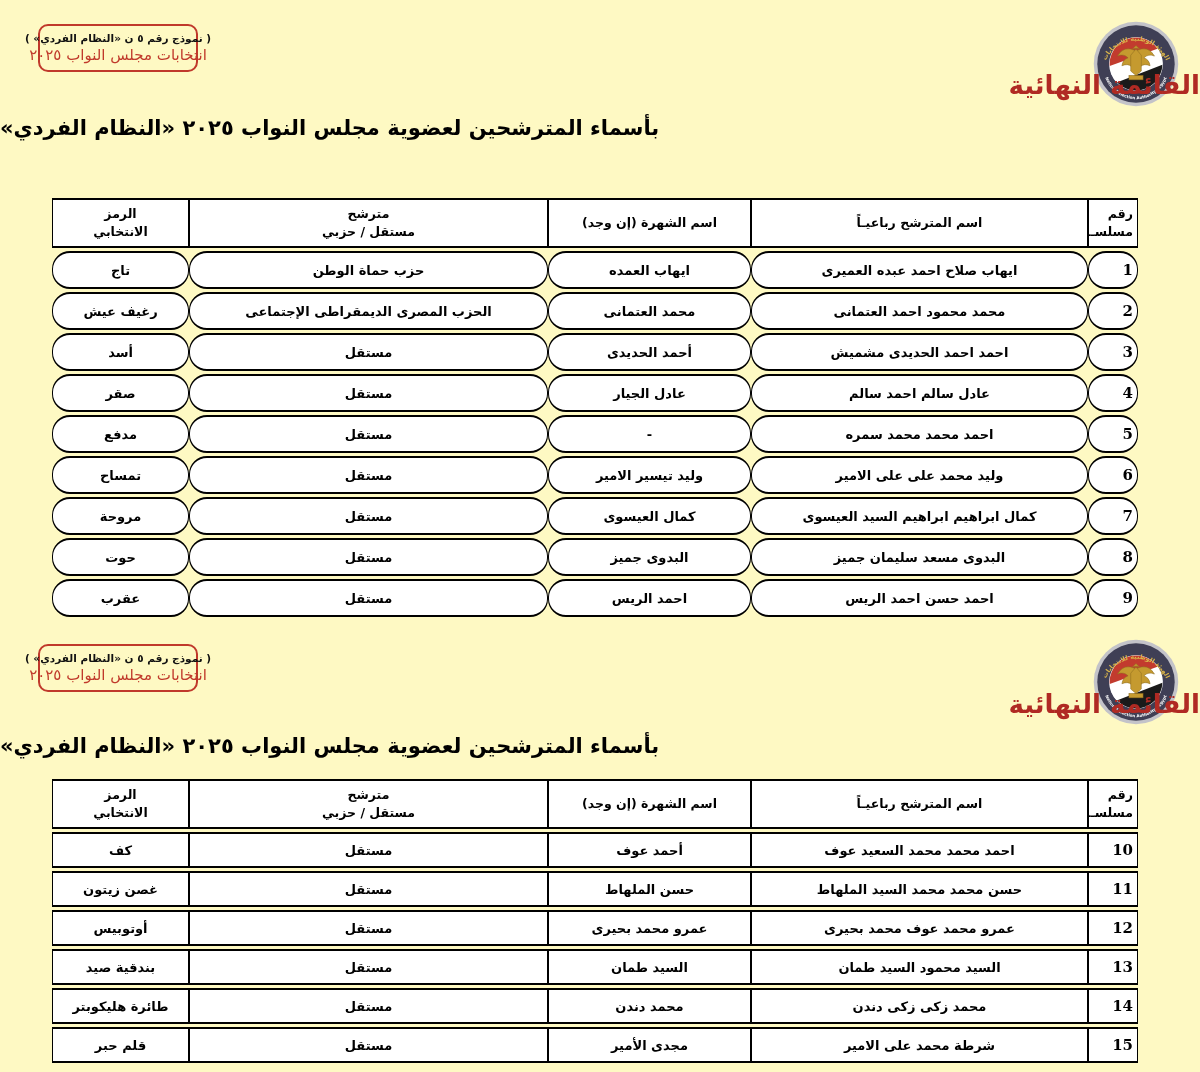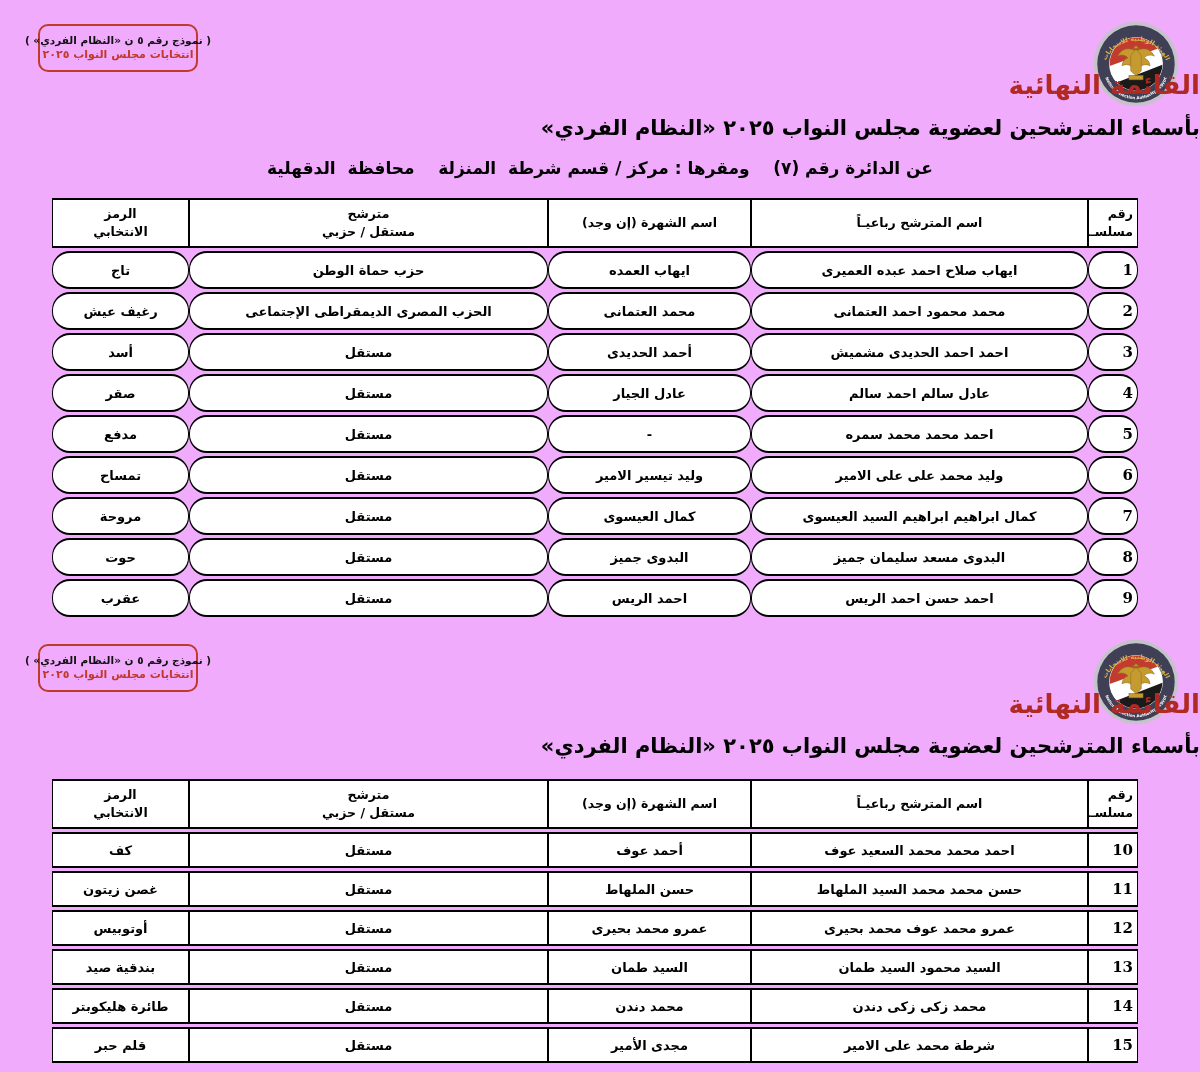--- a/index.html
+++ b/index.html
@@ -6,7 +6,7 @@
   html,body { background:#ffffff; }
   body { font-family:"DejaVu Sans", sans-serif; color:#000; }
   .page {
-    position:relative; width:1200px; height:1072px; background:#f0abfc;
+    position:relative; width:1200px; height:1072px; background:#fef9c3;
     overflow:hidden; direction:rtl;
   }
   .form-box {

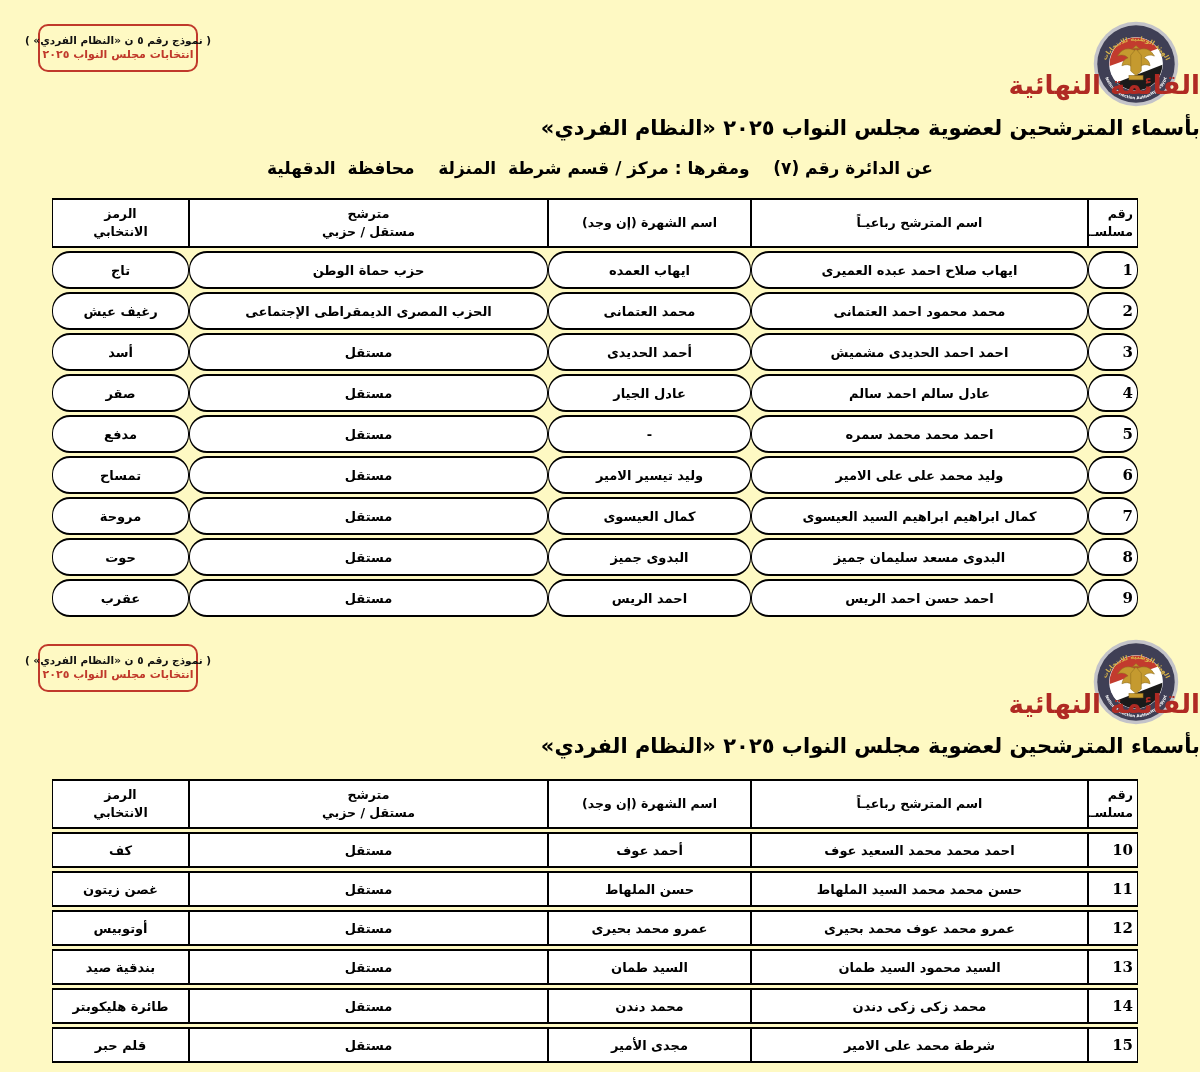--- a/index.html
+++ b/index.html
@@ -16,7 +16,7 @@
     text-align:center; line-height:1.35; direction:rtl;
   }
   .form-box .l1 { font-size:10.5px; font-weight:bold; color:#111; white-space:nowrap; }
-  .form-box .l2 { font-size:11px; font-weight:bold; color:#c0392b; white-space:nowrap; }
+  .form-box .l2 { font-size:15px; font-weight:normal; color:#c0392b; white-space:nowrap; }
   .seal { position:absolute; left:1092px; width:88px; height:88px; }
   .title-red {
     position:absolute; left:0; width:100%; text-align:right;

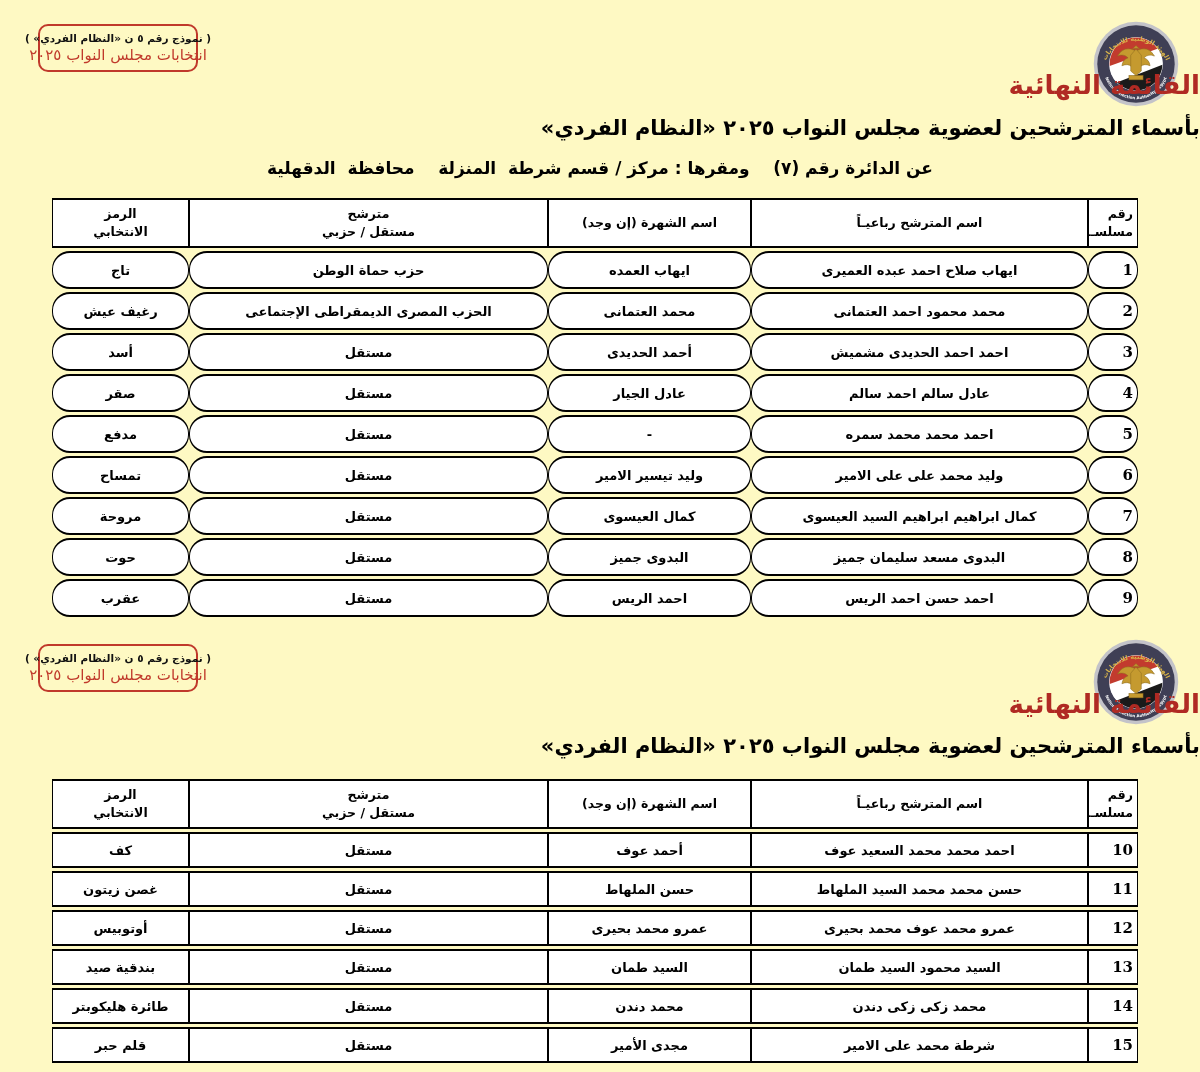--- a/index.html
+++ b/index.html
@@ -23,7 +23,7 @@
     color:#b02a23; font-size:26px; font-weight:bold;
   }
   .subtitle {
-    position:absolute; left:0; width:100%; text-align:right;
+    position:absolute; left:0; width:100%; text-align:left;
     color:#000; font-size:21px; font-weight:bold;
   }
   .district {

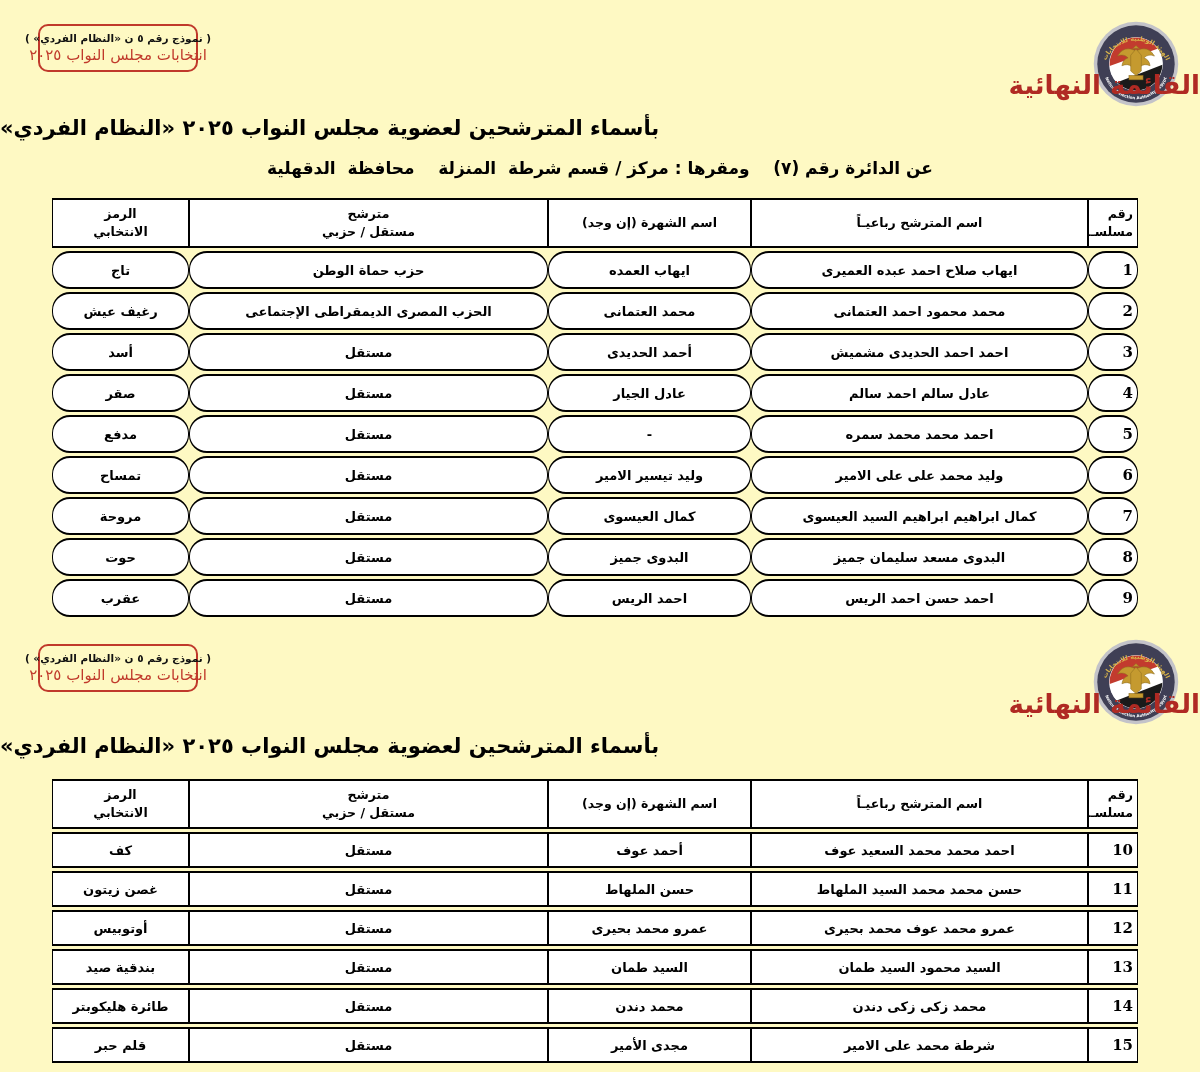--- a/index.html
+++ b/index.html
@@ -93,7 +93,6 @@
 
   <div class="title-red" style="top:70px;">القائمة النهائية</div>
   <div class="subtitle" style="top:116px;">بأسماء المترشحين لعضوية مجلس النواب ٢٠٢٥ «النظام الفردي»</div>
-  <div class="district" style="top:158px;">عن الدائرة رقم (٧)    ومقرها : مركز / قسم شرطة  المنزلة    محافظة  الدقهلية</div>
 
   <table class="cand" id="table1" style="top:195px;">
       <thead>

